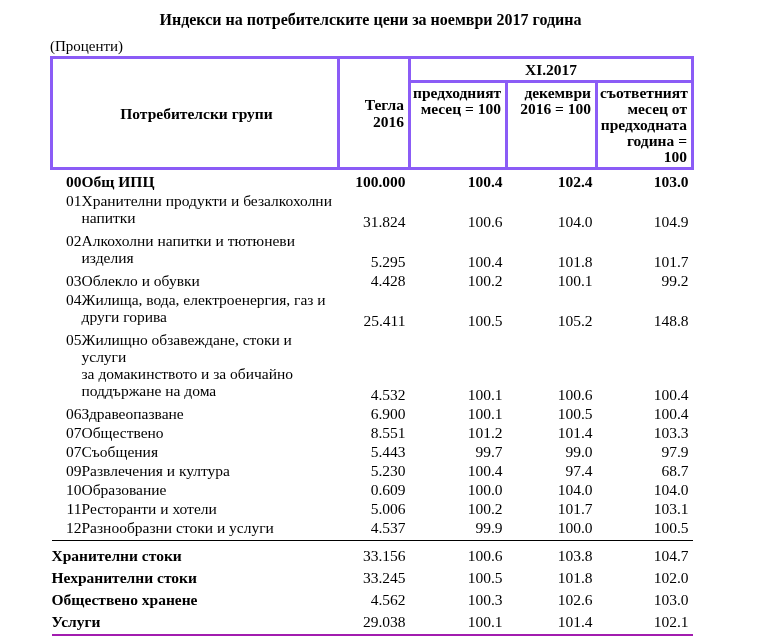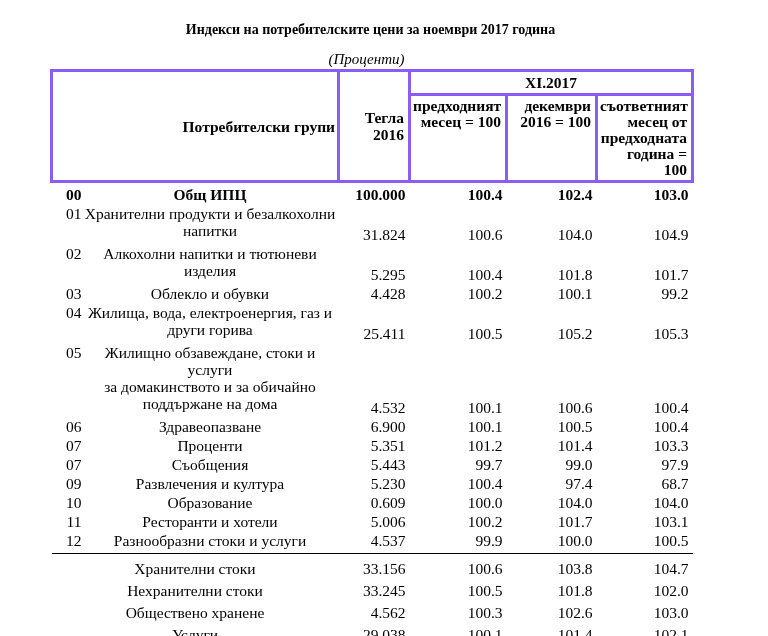--- a/index.html
+++ b/index.html
@@ -11,8 +11,8 @@
   }
   .doc { margin-left: 50px; width: 641px; }
   .title {
-    margin: 10px; padding-top: 9px;
-    font-size: 14px; font-weight: bold;
+    margin: 0; padding-top: 9px;
+    font-size: 16px; font-weight: bold;
     text-align: center;
     line-height: 22px;
   }

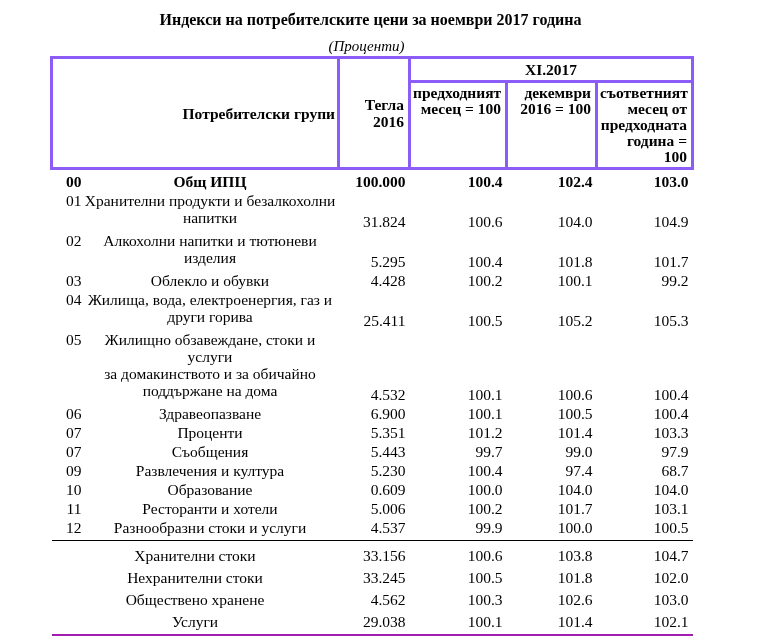--- a/index.html
+++ b/index.html
@@ -20,9 +20,8 @@
     margin-top: 7px; margin-bottom: 1px;
     padding-right: 8px;
     font-size: 15px;
-    text-align: center;
+    text-align: left;
     line-height: 17px;
-    font-style: italic;
   }
   table.cpi {
     border-collapse: collapse;

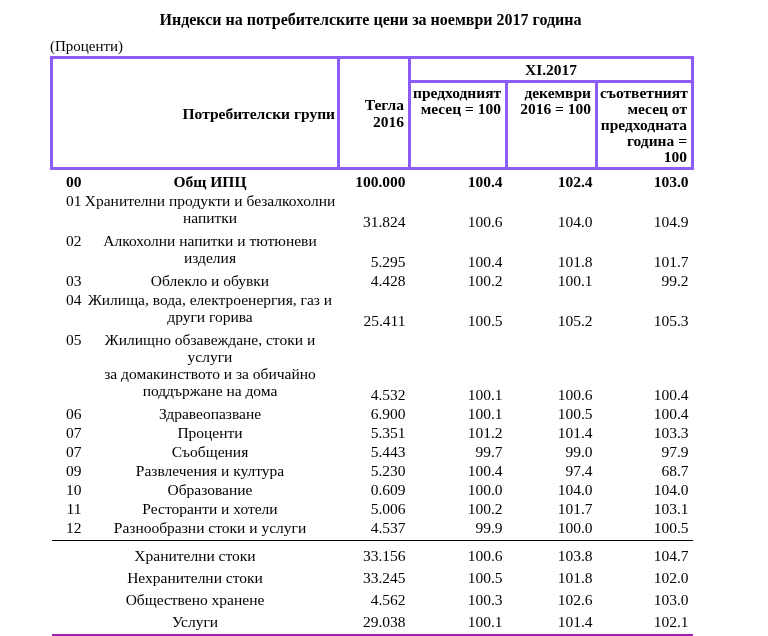--- a/index.html
+++ b/index.html
@@ -36,7 +36,7 @@
     padding: 1px 2px;
     white-space: pre-line;
   }
-  th.h-groups   { text-align: right;  vertical-align: middle; padding-left: 5px; }
+  th.h-groups   { text-align: center;  vertical-align: middle; padding-left: 5px; }
   th.h-weights  { text-align: right; vertical-align: middle; padding-right: 4px; }
   th.h-period   { text-align: center; vertical-align: middle; height: 19px; }
   th.h-sub      { text-align: right; vertical-align: top; padding: 2px 4px 2px 2px; line-height: 16px; border-radius: 30px; }

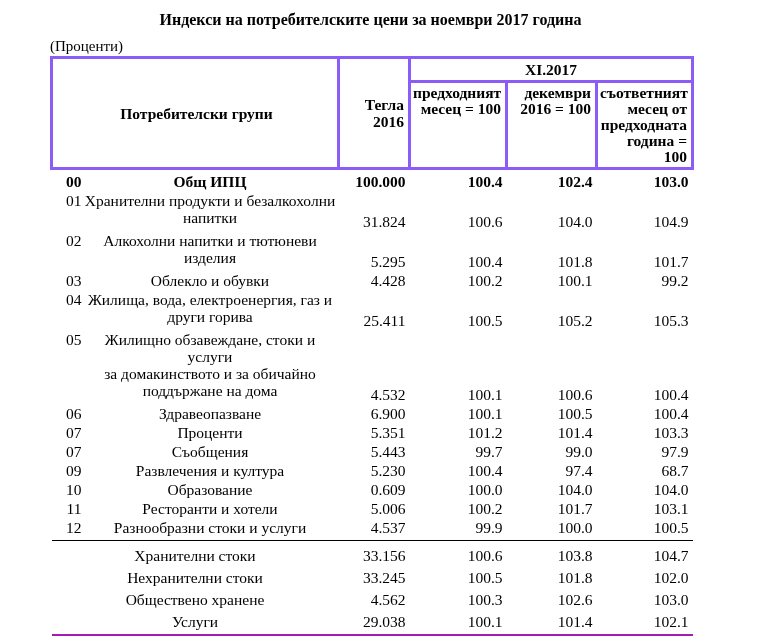--- a/index.html
+++ b/index.html
@@ -43,7 +43,7 @@
 
   tbody td { padding: 1px 0; }
   td.code  { vertical-align: top; text-align: right; padding-left: 4px; }
-  td.label { vertical-align: top; text-align: center; white-space: pre-line; }
+  td.label { vertical-align: top; text-align: left; white-space: pre-line; }
   td.num   { vertical-align: bottom; text-align: right; padding-right: 4px; }
 
   tr.first-body td { padding-top: 3px; }

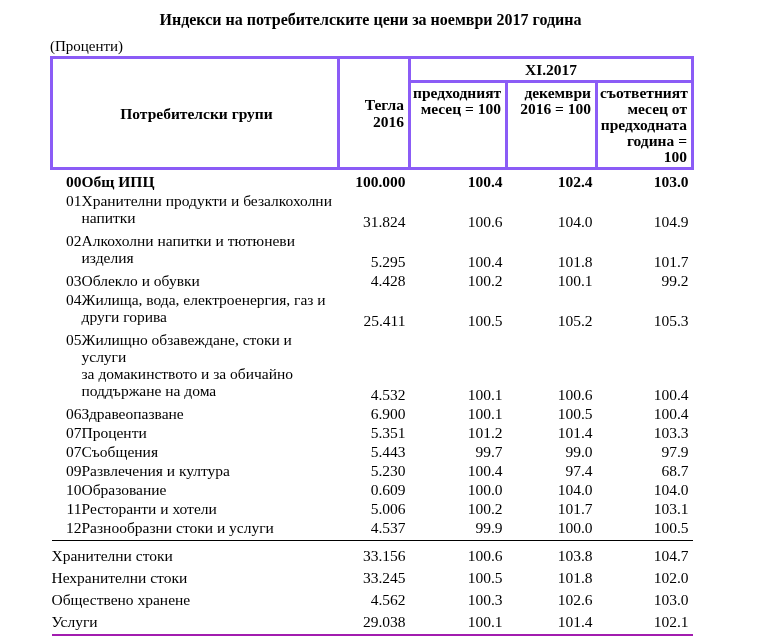--- a/index.html
+++ b/index.html
@@ -133,7 +133,7 @@
         <td class="num">25.411</td>
         <td class="num">100.5</td>
         <td class="num">105.2</td>
-        <td class="num">105.3</td>
+        <td class="num">148.8</td>
       </tr>
       <tr class="tall">
         <td class="code">05</td>

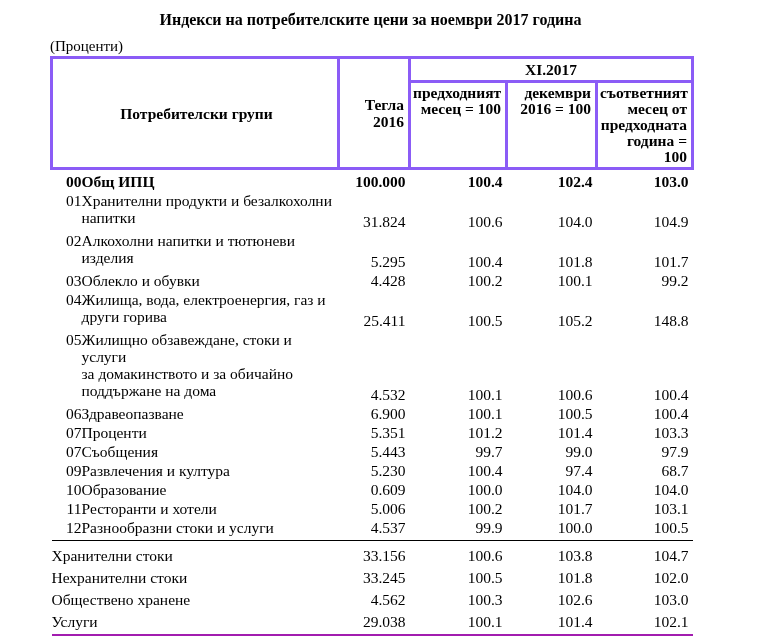--- a/index.html
+++ b/index.html
@@ -155,7 +155,7 @@
       </tr>
       <tr>
         <td class="code">07</td>
-        <td class="label">Проценти</td>
+        <td class="label">Обществено</td>
         <td class="num">5.351</td>
         <td class="num">101.2</td>
         <td class="num">101.4</td>

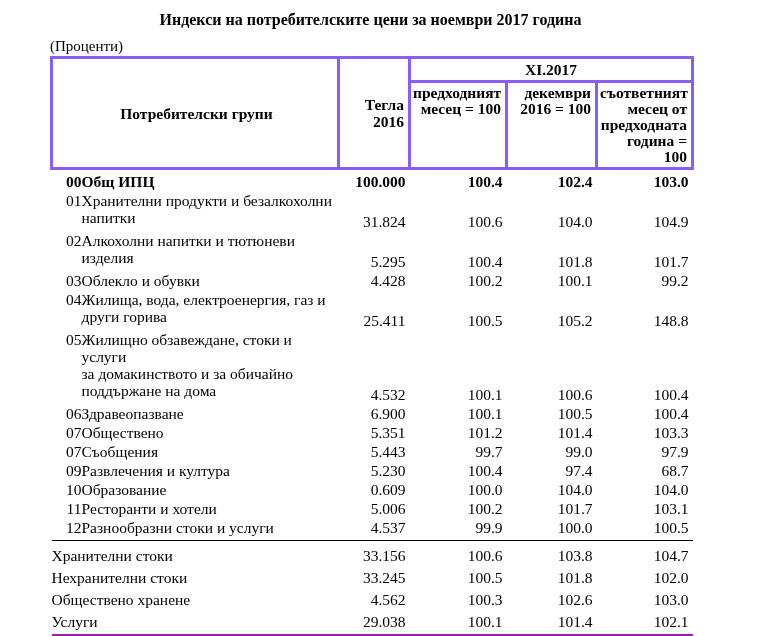--- a/index.html
+++ b/index.html
@@ -156,7 +156,7 @@
       <tr>
         <td class="code">07</td>
         <td class="label">Обществено</td>
-        <td class="num">5.351</td>
+        <td class="num">8.551</td>
         <td class="num">101.2</td>
         <td class="num">101.4</td>
         <td class="num">103.3</td>

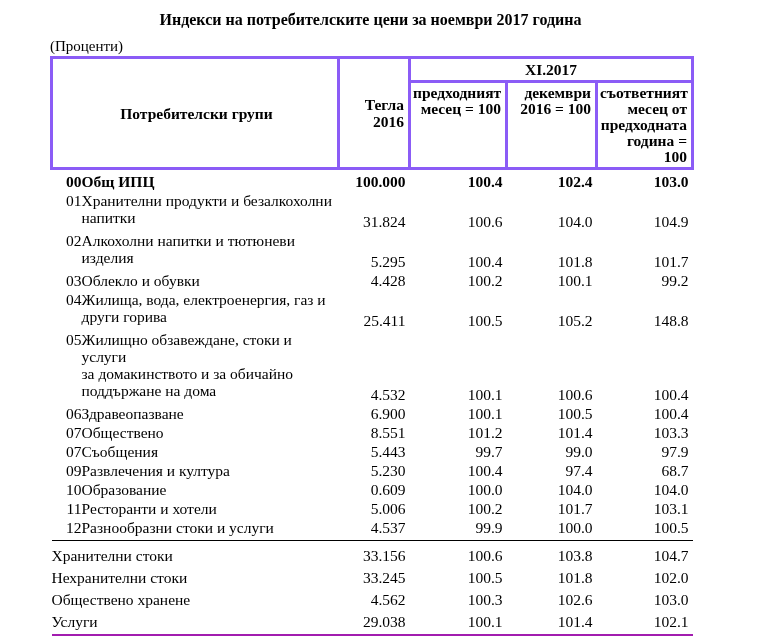--- a/index.html
+++ b/index.html
@@ -52,7 +52,7 @@
   tr.last-detail td { padding-bottom: 4px; }
 
   tr.summary td { padding-top: 3px; padding-bottom: 2px; }
-  tr.summary td.label { font-weight: normal; margin-left: 10px; }
+  tr.summary td.label { font-weight: bold; margin-left: 10px; }
   tr.summary-first td { border-top: 1px solid #000; padding-top: 6px; }
   tr.summary-last td { border-bottom: 2px solid #a21caf; padding-bottom: 4px; }
 </style>

